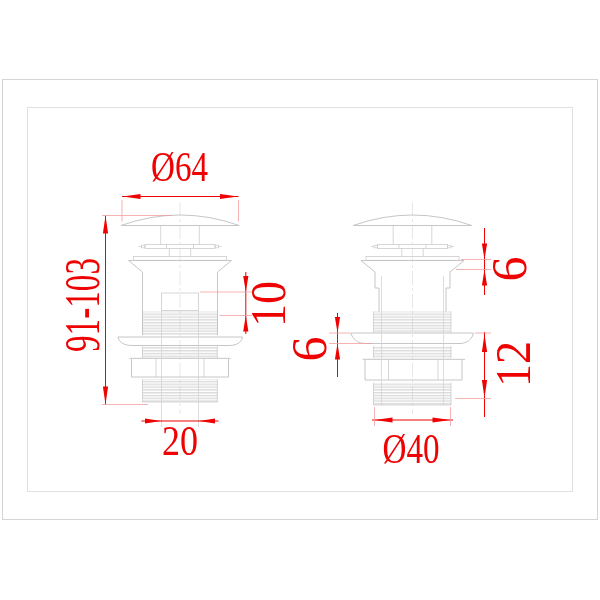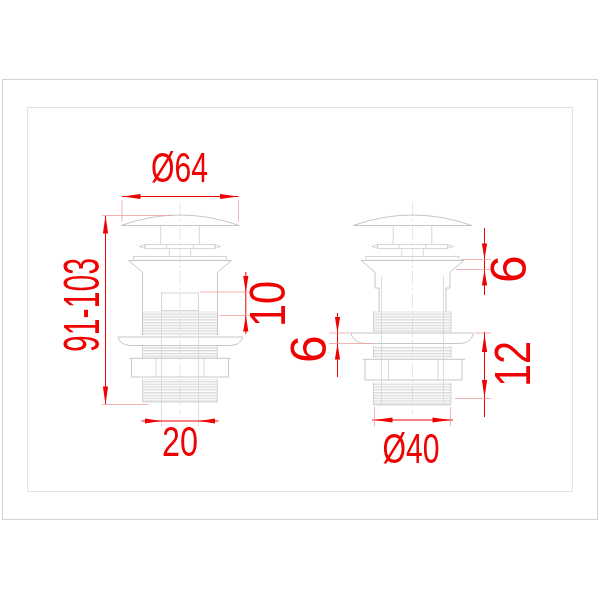--- a/index.html
+++ b/index.html
@@ -5,7 +5,7 @@
   html,body { margin:0; padding:0; background:#ffffff; }
   .canvas {
     position:relative; width:600px; height:600px; background:#ffffff;
-    font-family:Liberation Sans, sans-serif; overflow:hidden;
+    font-family:Liberation Serif, serif; overflow:hidden;
   }
   .frame-outer {
     position:absolute; left:2px; top:79px; width:594px; height:439px;

